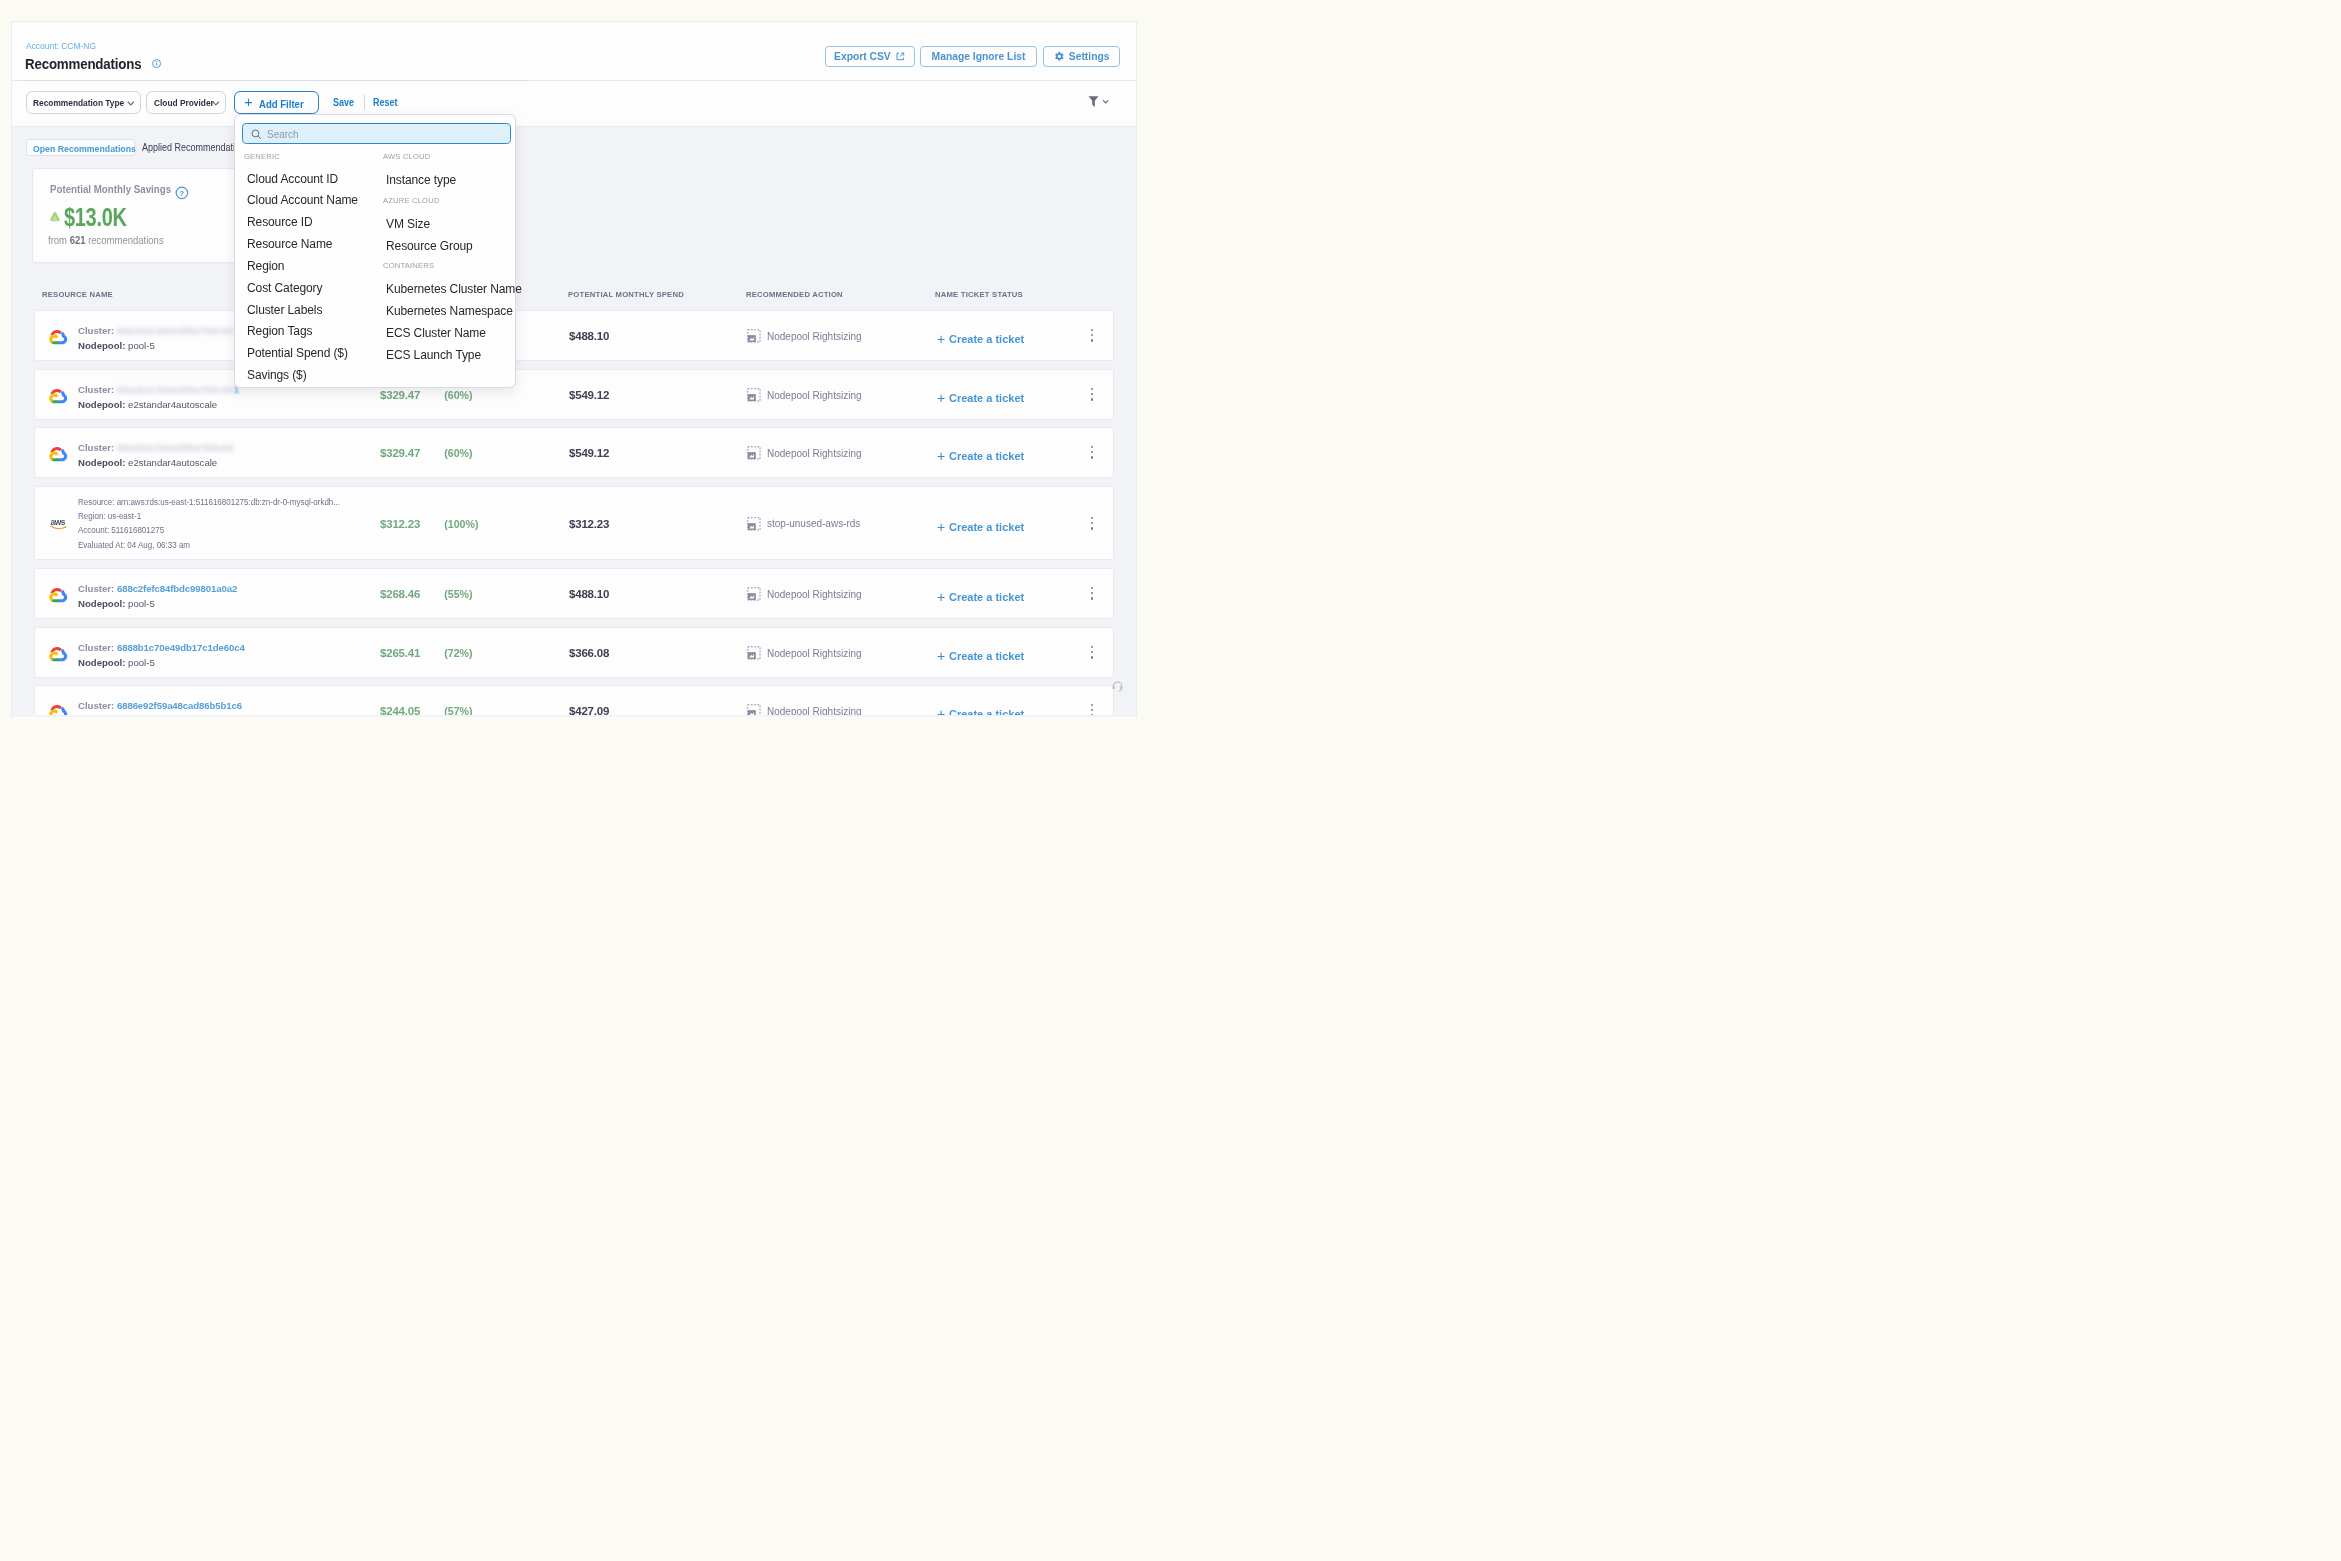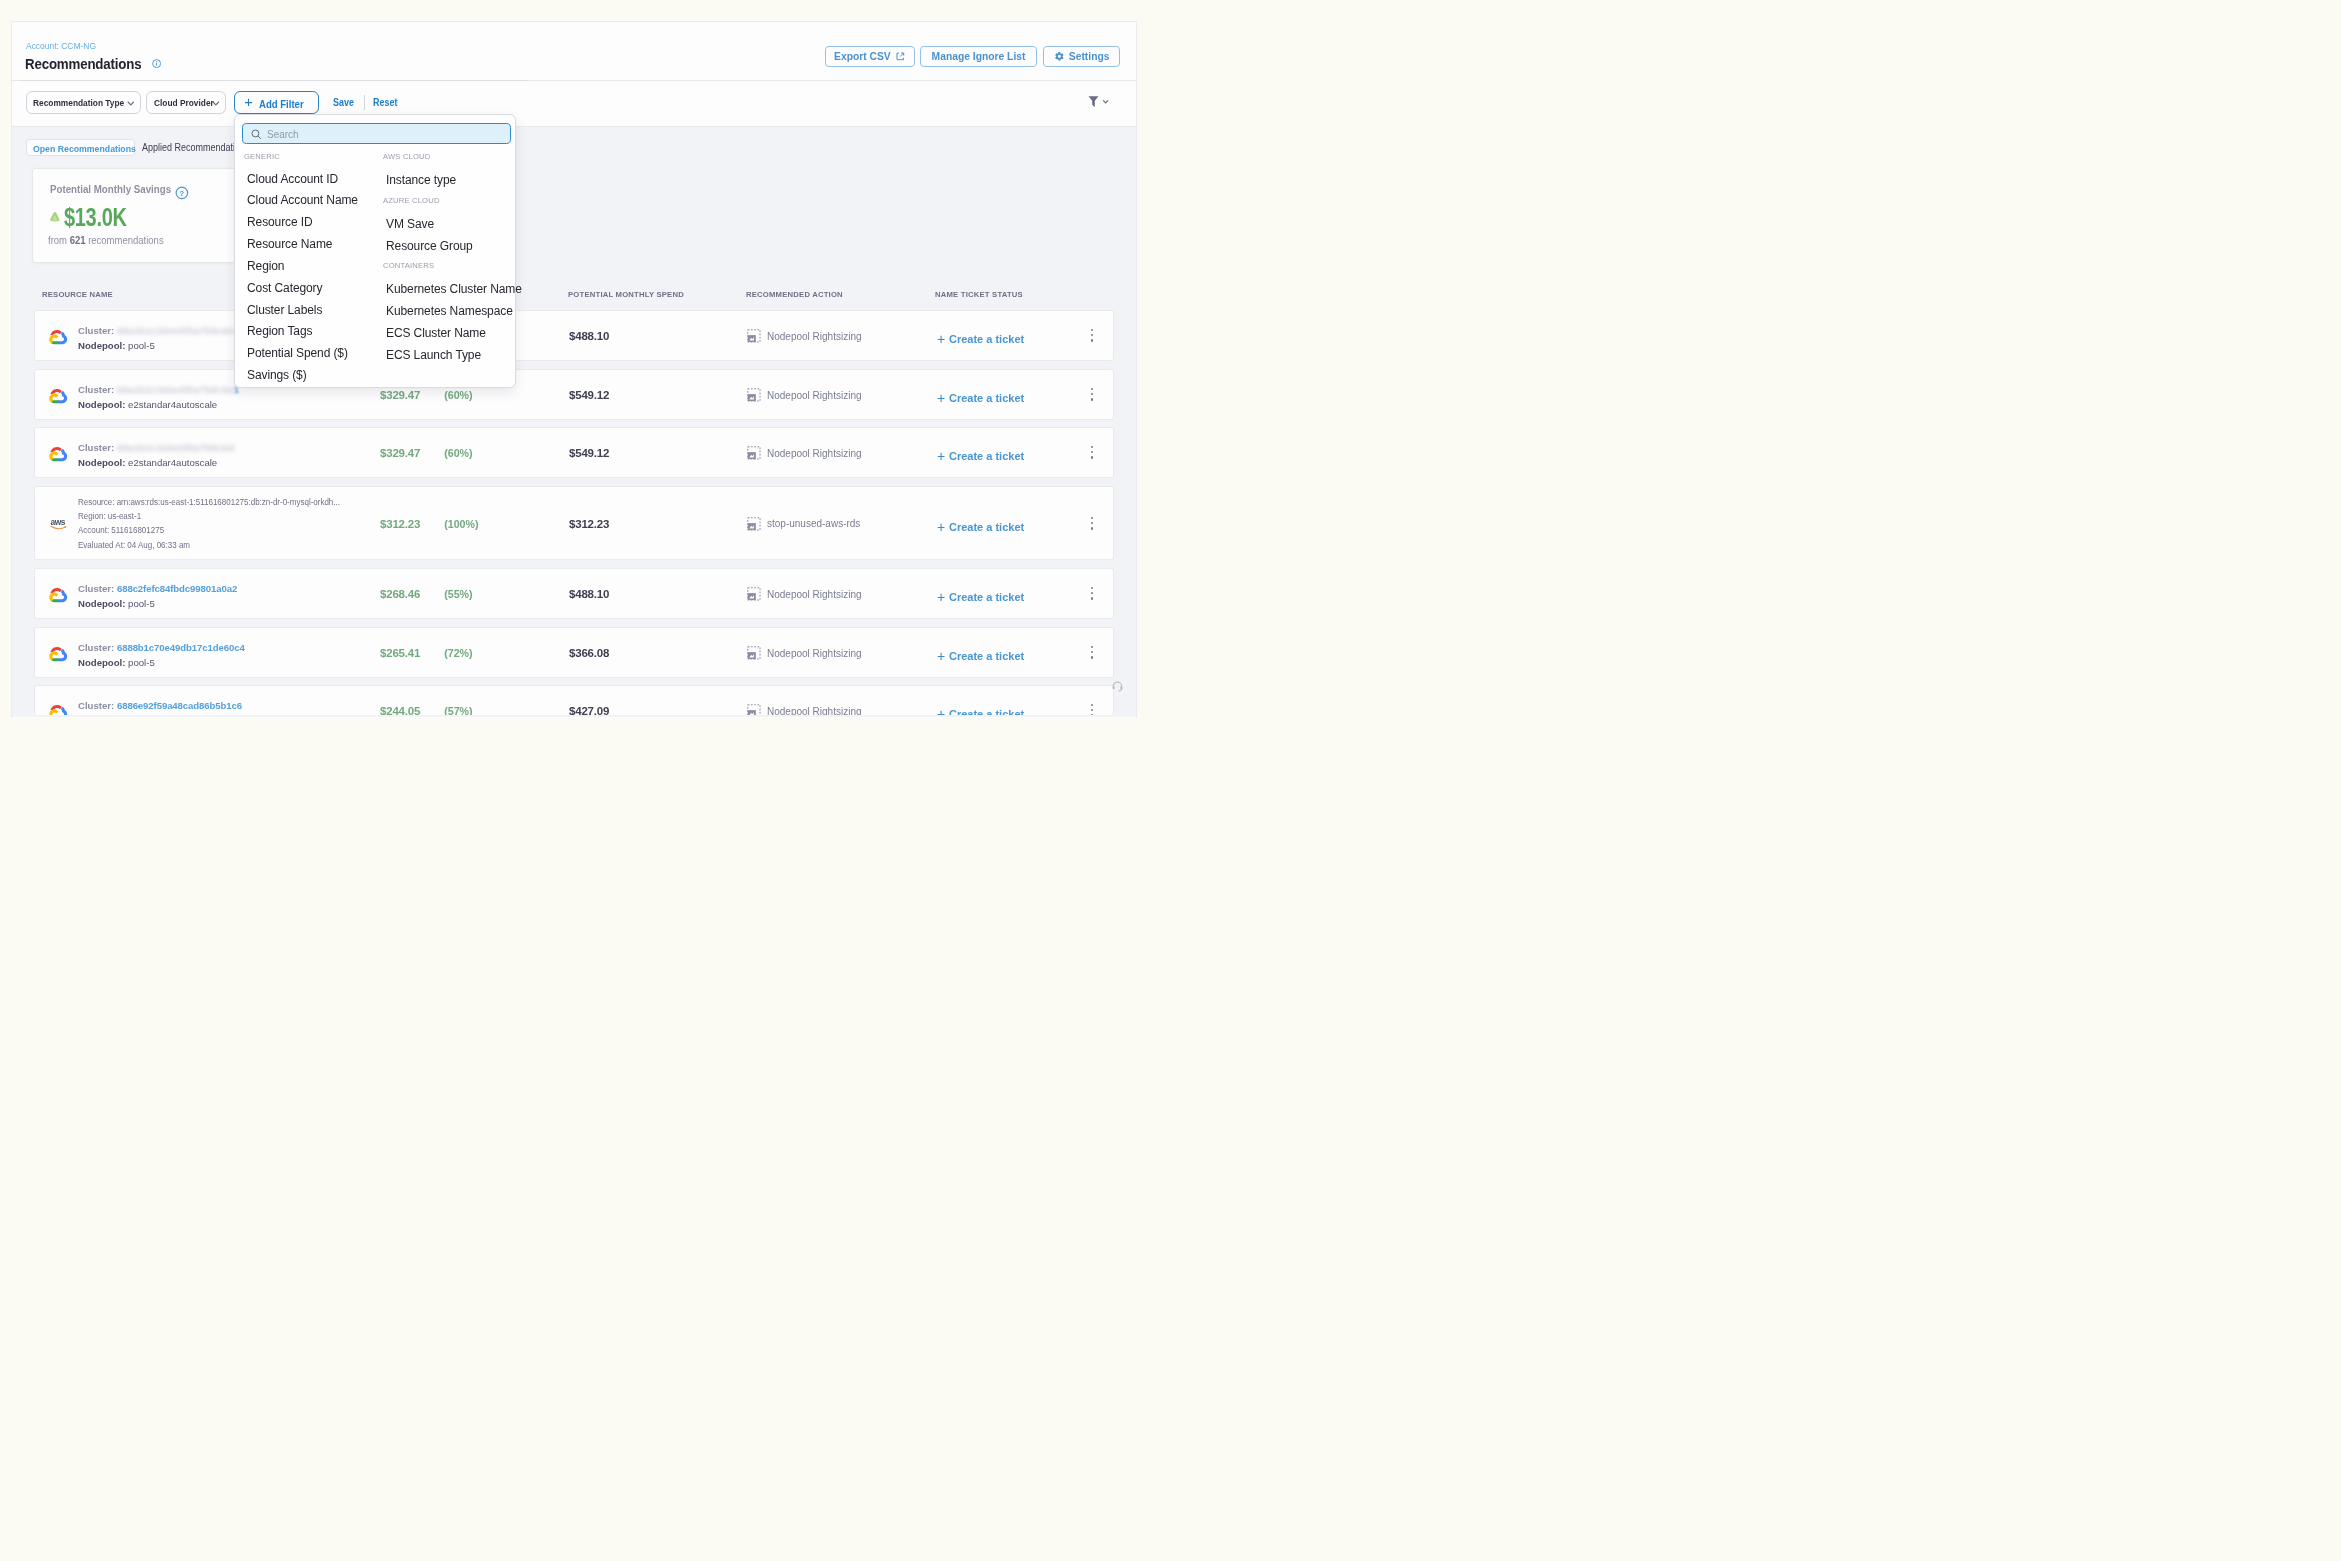--- a/index.html
+++ b/index.html
@@ -317,7 +317,7 @@
 <div class="ddhdr" style="left:148px;top:37px">AWS CLOUD</div>
 <div class="dditem" style="left:151px;top:58px">Instance type</div>
 <div class="ddhdr" style="left:148px;top:81px">AZURE CLOUD</div>
-<div class="dditem" style="left:151px;top:102px">VM Save</div>
+<div class="dditem" style="left:151px;top:102px">VM Size</div>
 <div class="dditem" style="left:151px;top:124px">Resource Group</div>
 <div class="ddhdr" style="left:148px;top:146px">CONTAINERS</div>
 <div class="dditem" style="left:151px;top:167px">Kubernetes Cluster Name</div>

